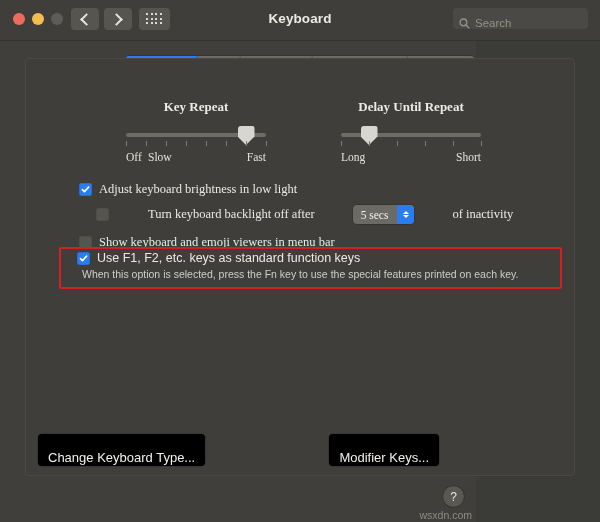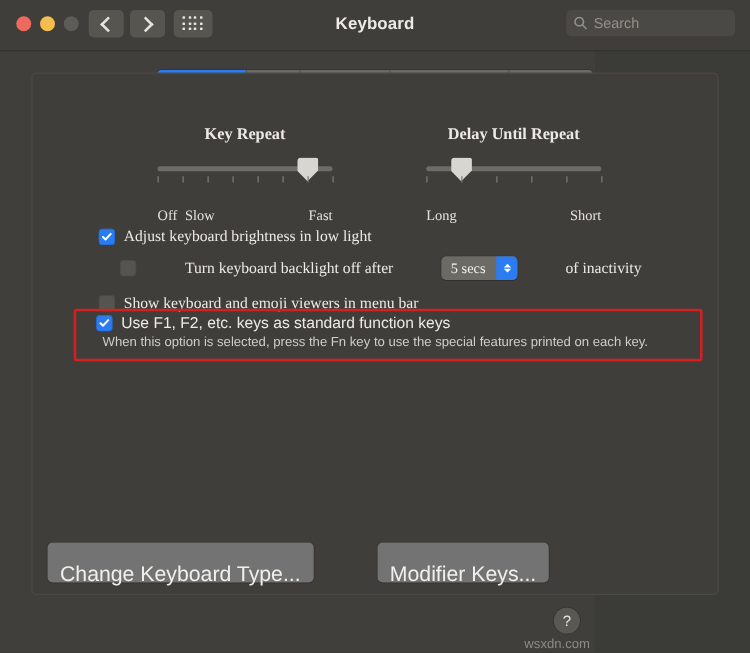--- a/index.html
+++ b/index.html
@@ -63,7 +63,7 @@
     position: absolute; right: 12px; top: 8px;
     width: 135px; height: 21px;
     background: #4b4945; border-radius: 4px;
-    display: flex; align-items: center;
+    display: flex; align-items: flex-end;
   }
   #search-icon { margin-left: 6px; margin-right: 5px; opacity: .65; }
   #search-input {

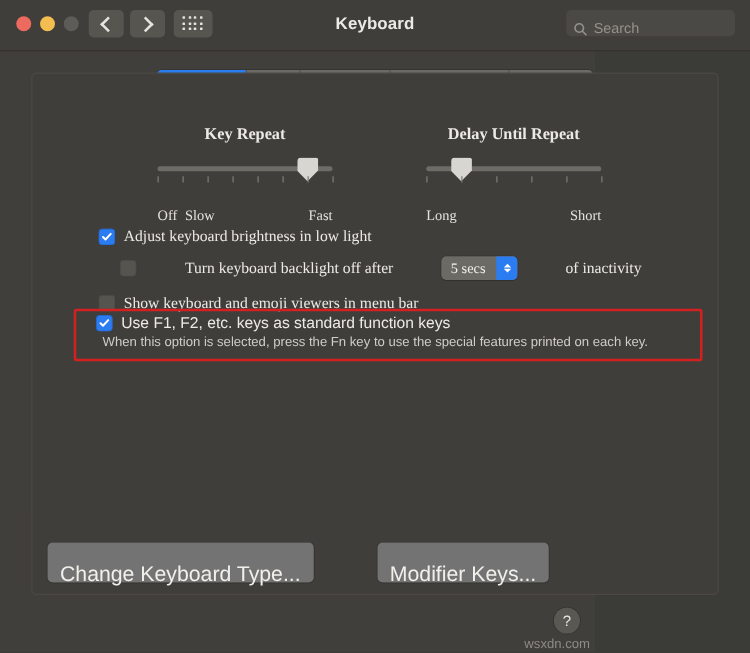--- a/index.html
+++ b/index.html
@@ -135,7 +135,7 @@
     clip-path: polygon(0% 0%, 100% 0%, 100% 55%, 50% 100%, 0% 55%);
   }
   .endlabels {
-    position: relative; margin-top: 18px; height: 14px;
+    position: relative; margin-top: 2px; height: 14px;
     color: #e4e2de; font-size: 11.5px;
   }
   .endlabels span { position: absolute; top: 0; white-space: nowrap; }

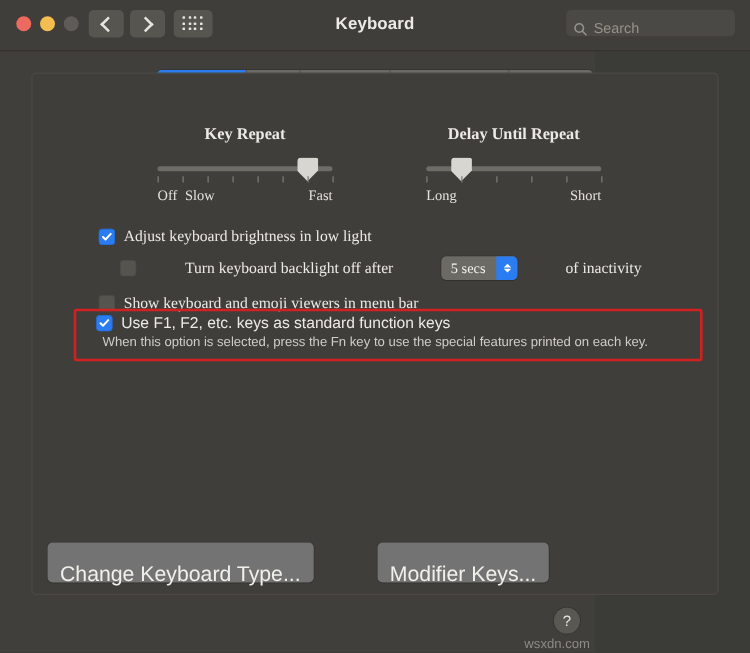--- a/index.html
+++ b/index.html
@@ -198,11 +198,11 @@
   
   .btn {
     position: absolute;
-    background: #737373;
+    background: #000000;
     border: none;
     border-radius: 4px;
     color: #f2f0ec;
-    font-size: 17px;
+    font-size: 13px;
     font-family: "Liberation Sans", sans-serif;
     height: 21px;
     padding: 16px 10px;

